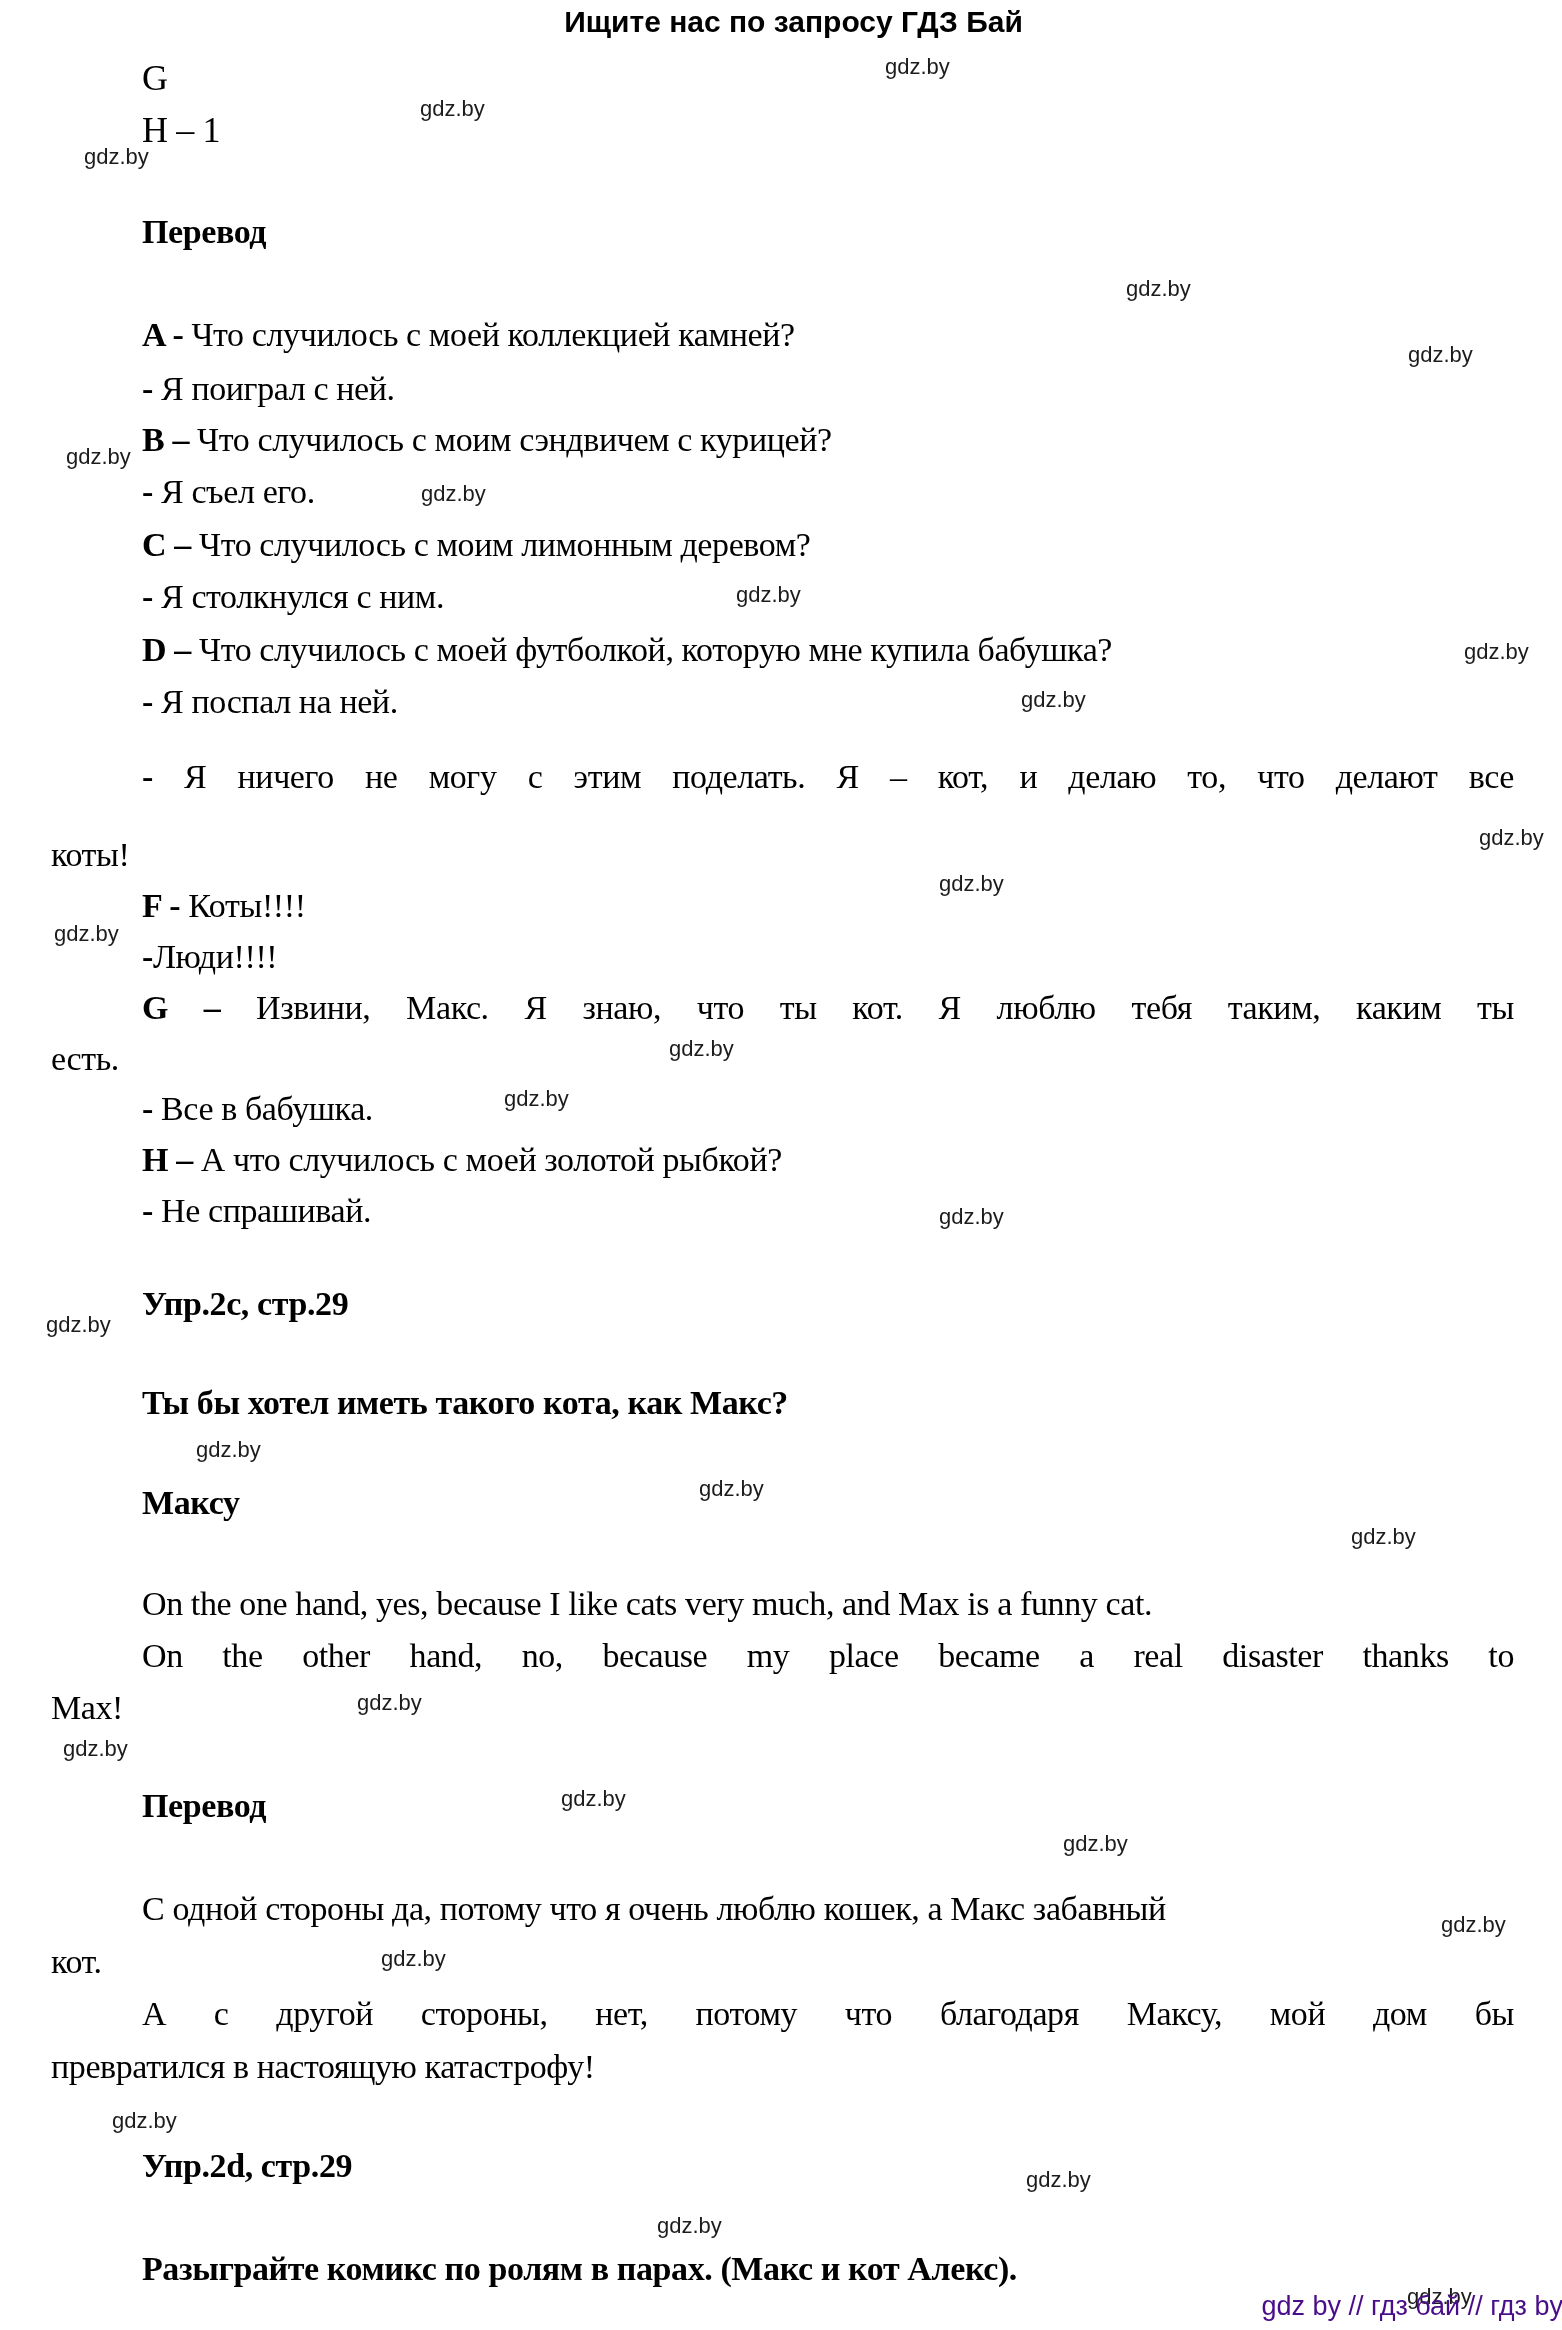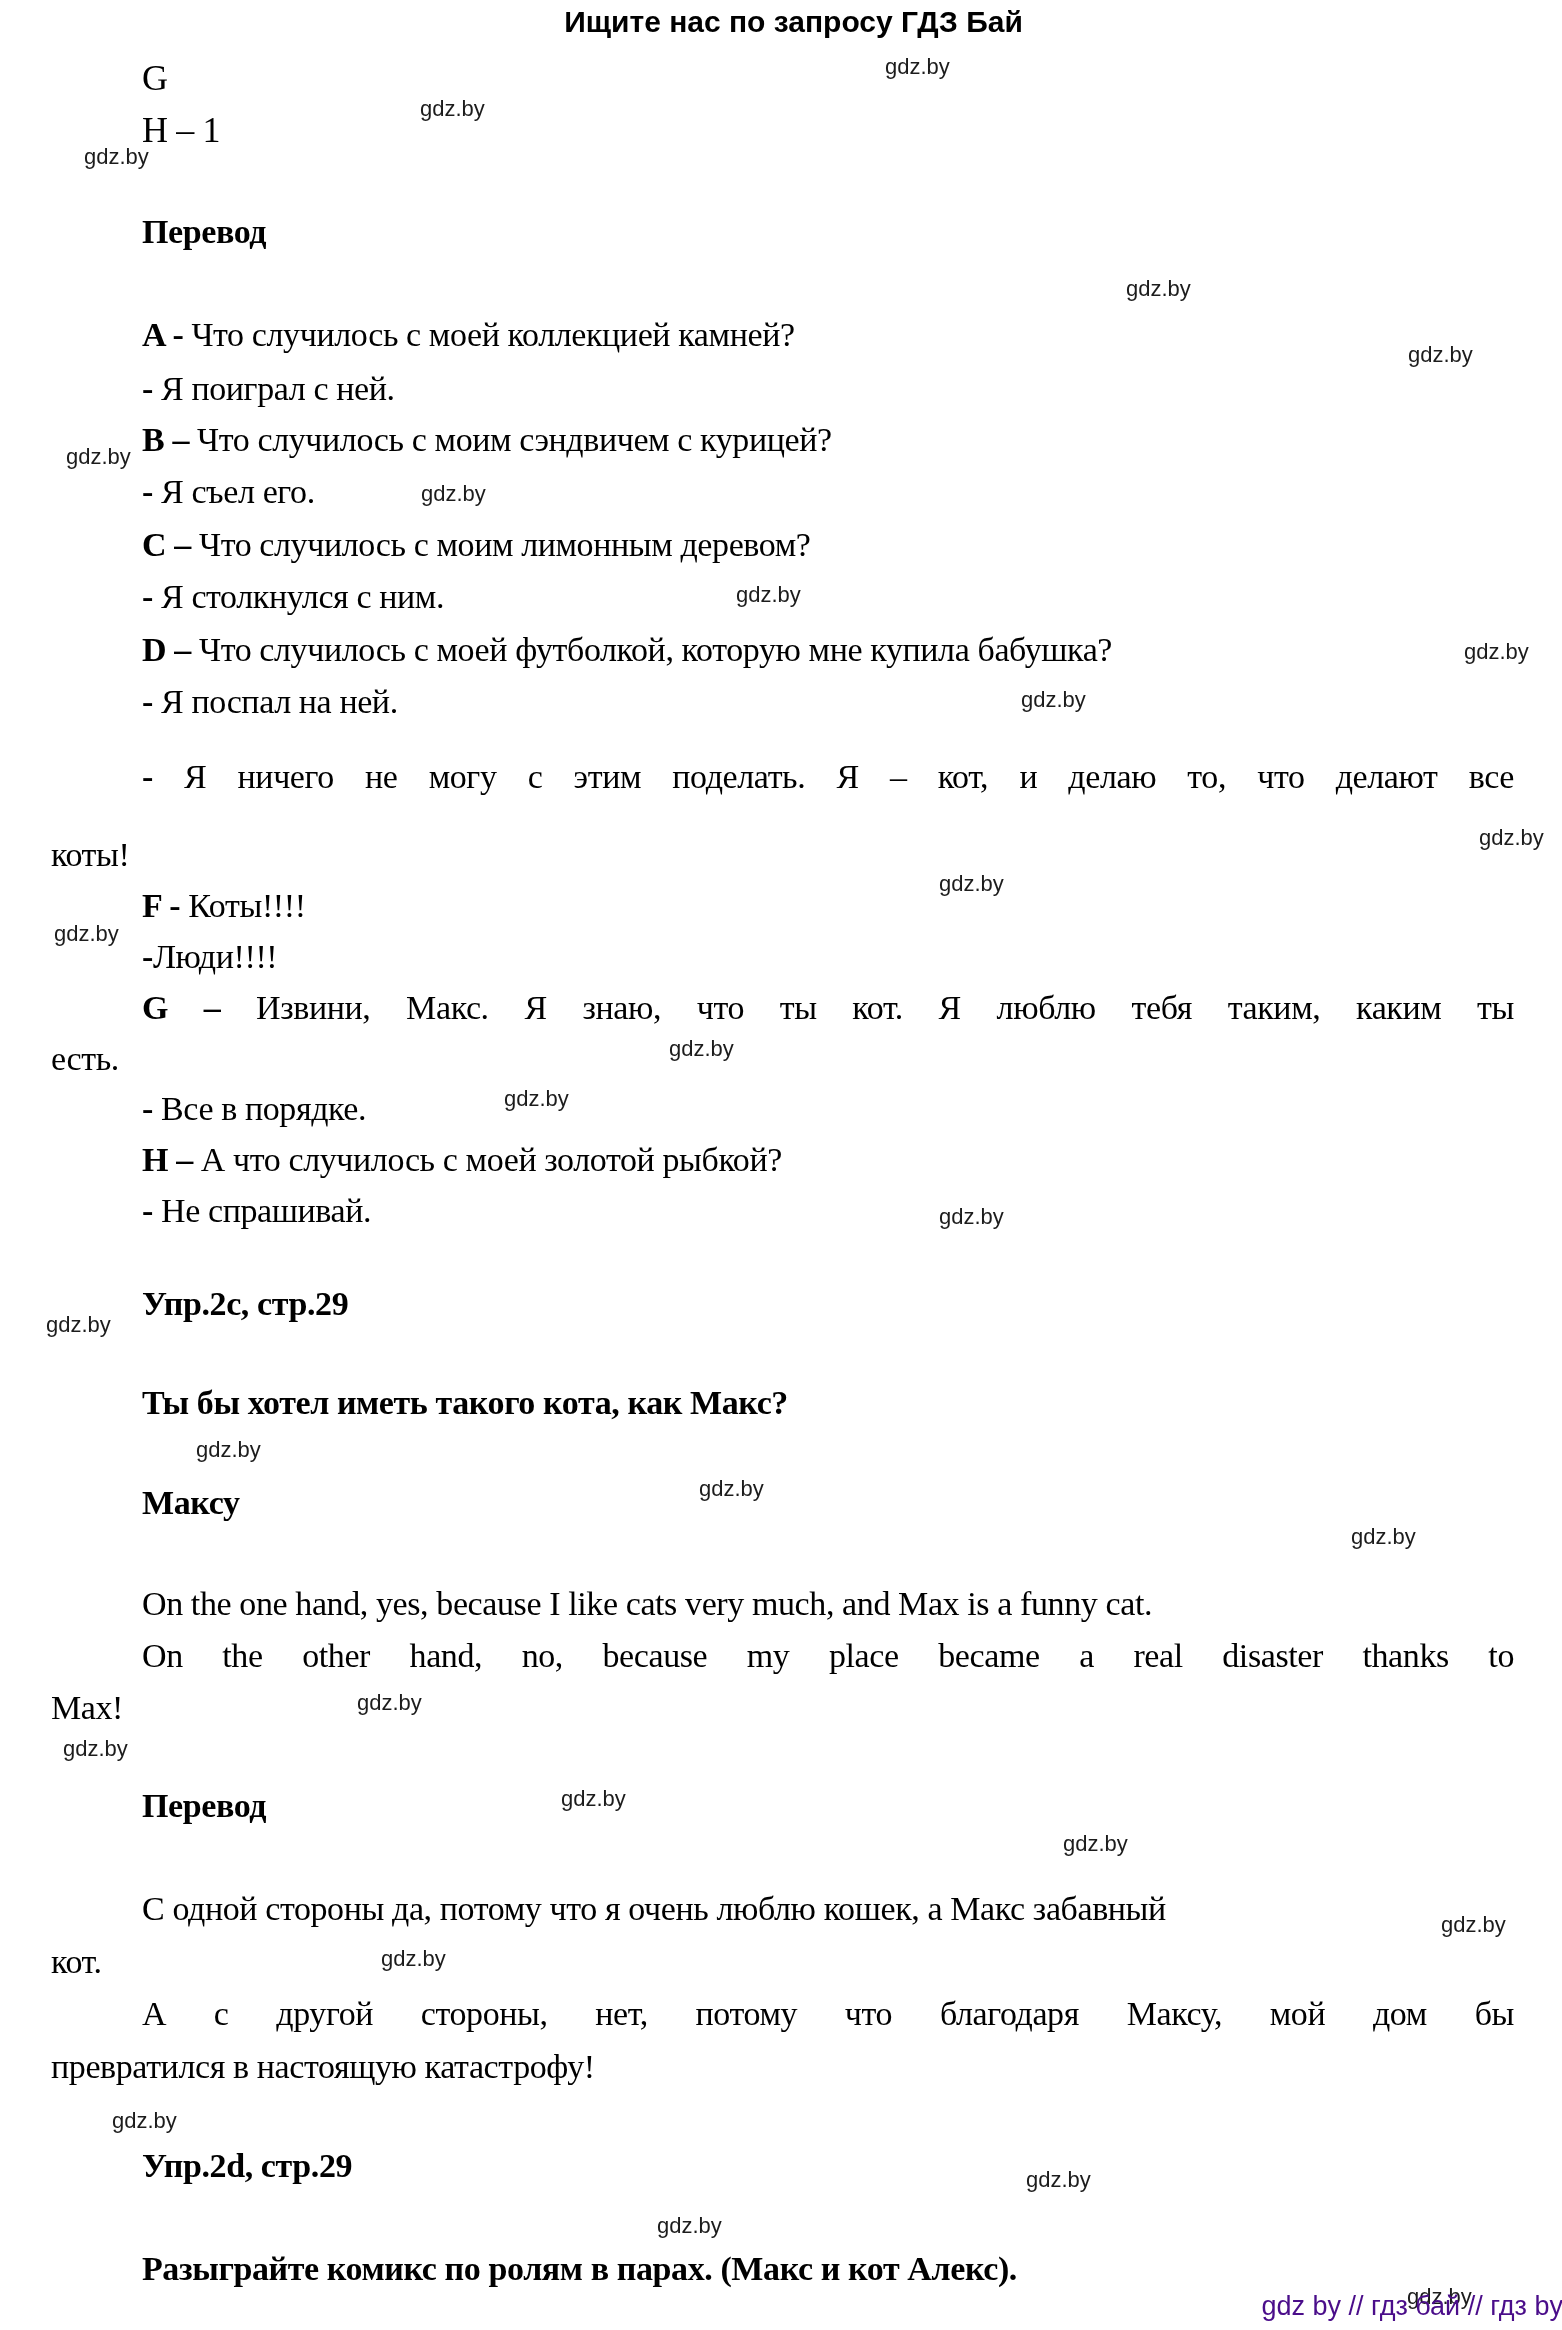--- a/index.html
+++ b/index.html
@@ -67,7 +67,7 @@
   <div class="ln" style="top:937px"><b>-</b><span>Люди!!!!</span></div>
   <div class="ln just" style="top:988px"><b>G –</b><span> Извини, Макс. Я знаю, что ты кот. Я люблю тебя таким, каким ты</span></div>
   <div class="ln cont" style="top:1039px"><b></b><span>есть.</span></div>
-  <div class="ln" style="top:1089px"><b>-</b><span> Все в порядке.</span></div>
+  <div class="ln" style="top:1089px"><b>-</b><span> Все в бабушка.</span></div>
   <div class="ln" style="top:1140px"><b>H –</b><span> А что случилось с моей золотой рыбкой?</span></div>
   <div class="ln" style="top:1191px"><b>-</b><span> Не спрашивай.</span></div>
 

